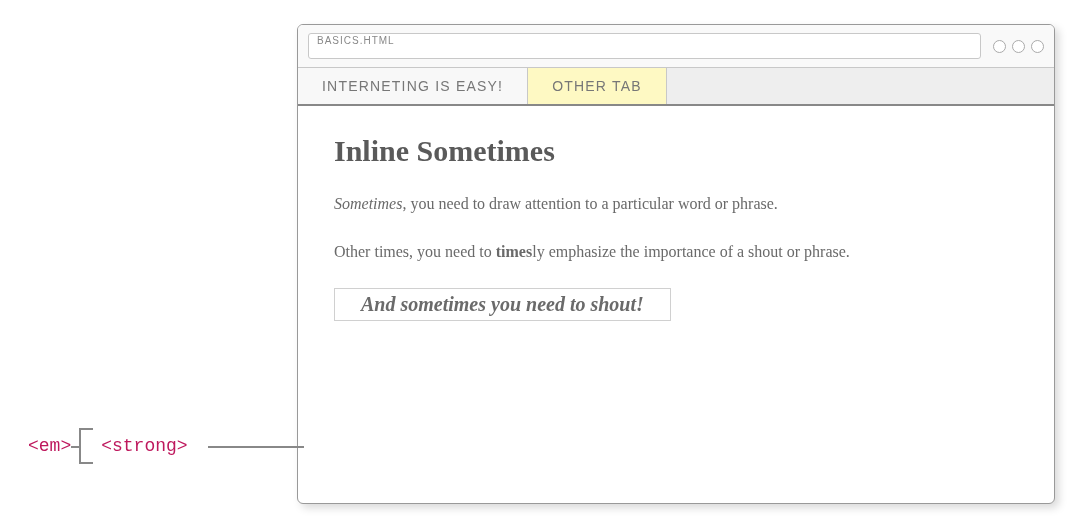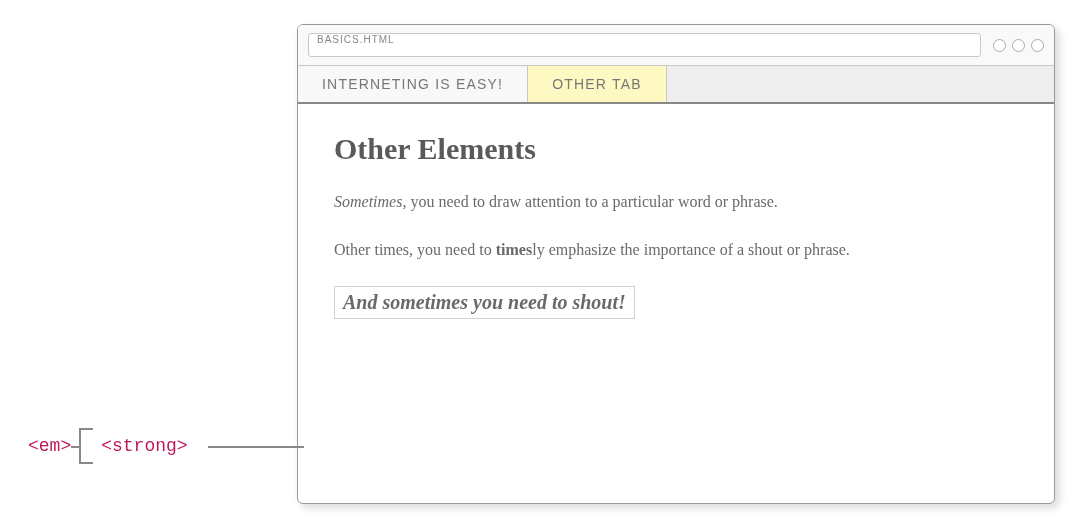--- a/index.html
+++ b/index.html
@@ -43,9 +43,9 @@
       border: 1px solid #c8c8c8;
       border-radius: 3px;
       background: #fff;
-      padding: 0 8px;
-      display: flex;
-      align-items: flex-start;
+      padding: 12px 8px;
+      display: flex;
+      align-items: flex-end;
       font-family: 'Arial Narrow', 'Helvetica Neue', sans-serif;
       font-stretch: condensed;
       font-size: 10px;

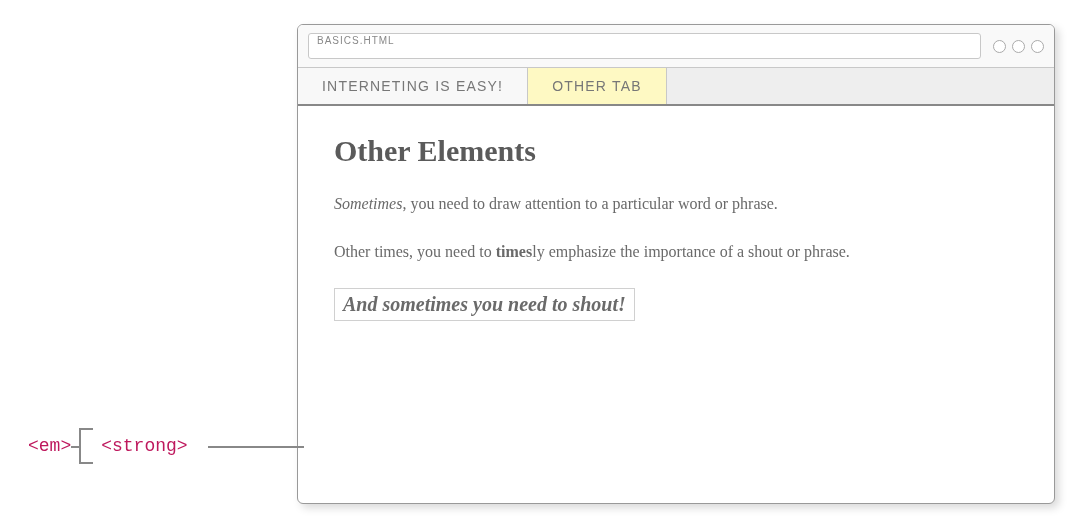--- a/index.html
+++ b/index.html
@@ -211,7 +211,7 @@
   </div>
 
   <div class="content">
-    <h1>Other Elements</h1>
+    <h1>Inline Sometimes</h1>
     
     <p>
       <span class="em">Sometimes</span><span>, you need to draw attention to a particular word or phrase.</span>

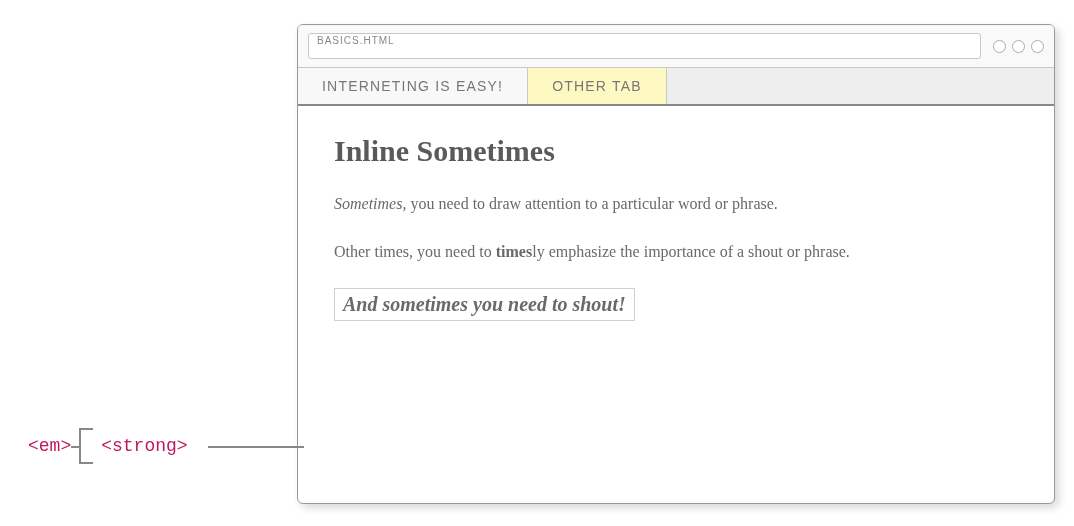--- a/index.html
+++ b/index.html
@@ -123,7 +123,7 @@
     .shout-box {
       display: inline-block;
       border: 1px solid #d0d0d0;
-      padding: 4px 8px;
+      padding: 4px 26px;
       font-family: Georgia, serif;
       font-size: 20px;
       font-weight: bold;

